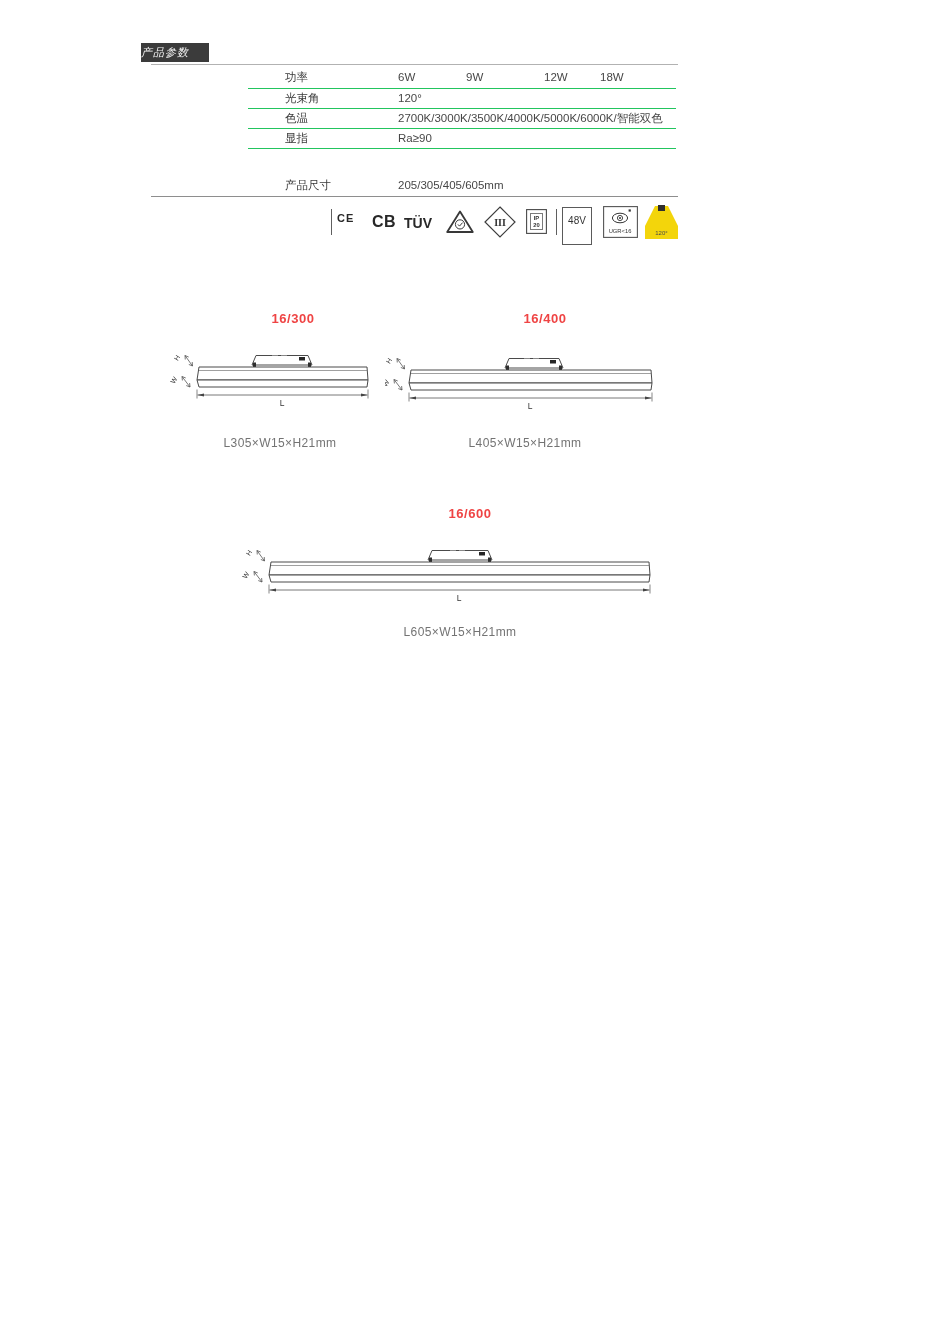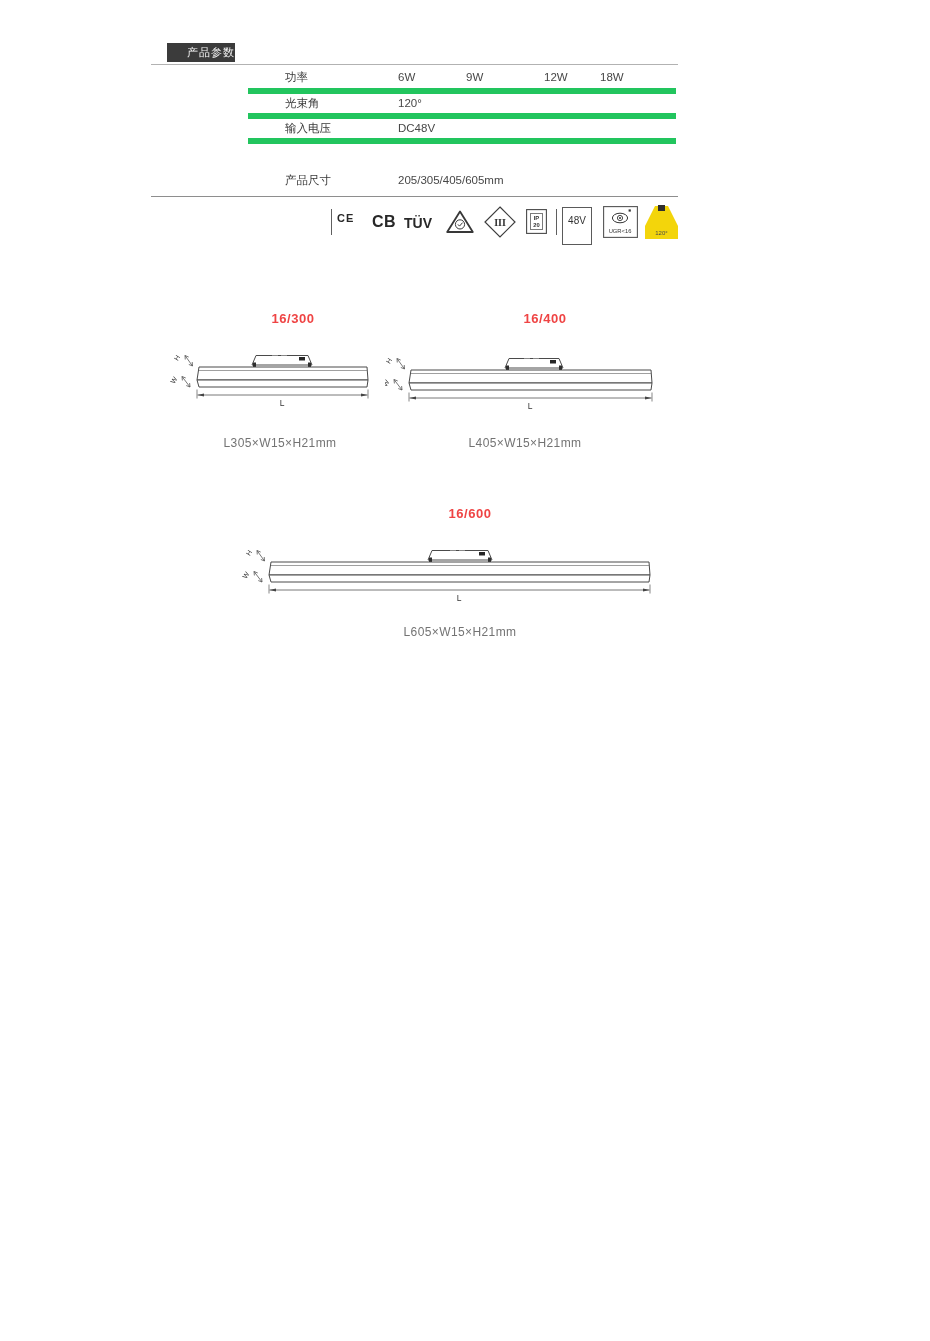--- a/index.html
+++ b/index.html
@@ -9,8 +9,8 @@
   }
   
   .badge{
-    position:absolute;left:167px;top:43px;width:68px;height:19px;background:#3b3b3b;
-    color:#f5f5f5;font-size:11px;line-height:19px;text-align:right;letter-spacing:1px;
+    position:absolute;left:141px;top:43px;width:68px;height:19px;background:#3b3b3b;
+    color:#f5f5f5;font-size:11px;line-height:19px;text-align:left;letter-spacing:1px;font-style:italic;
   }
   .hline{position:absolute;height:1px;background:#a8a8a8;}
   #badge-underline{left:151px;top:64px;width:527px;background:#b2b2b2;}

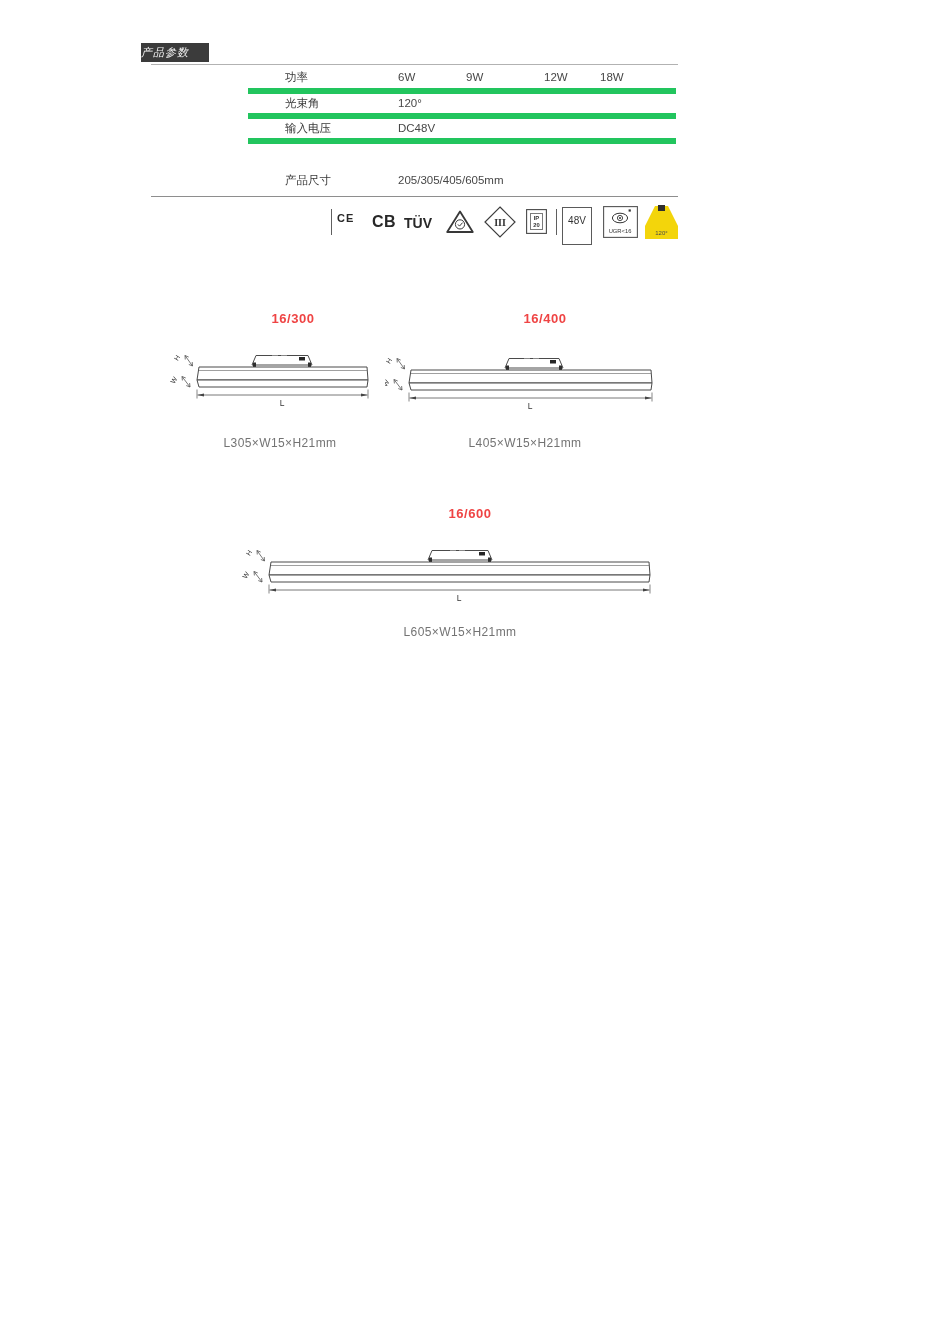--- a/index.html
+++ b/index.html
@@ -18,7 +18,7 @@
 
   
   #spec-table{position:absolute;left:248px;top:66px;width:428px;font-size:11.5px;}
-  .trow{position:relative;border-bottom:6px solid #22c55e;white-space:nowrap;}
+  .trow{position:relative;border-bottom:1px solid #22c55e;white-space:nowrap;}
   .trow.last{border-bottom:none;}
   .r1{height:22px;line-height:22px;}
   .r2,.r3,.r4,.r5{height:19px;line-height:19px;}

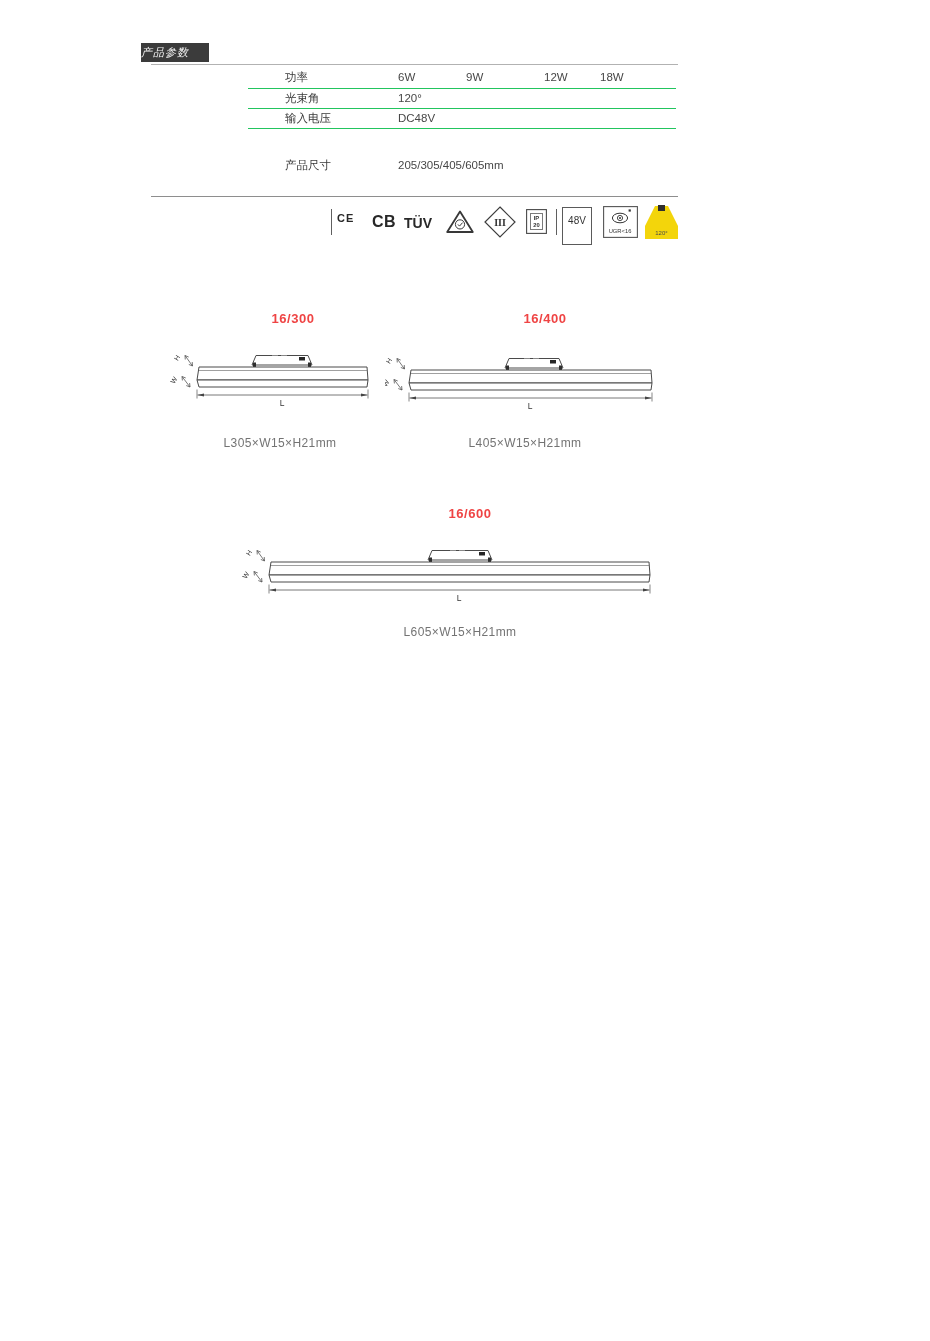--- a/index.html
+++ b/index.html
@@ -74,6 +74,10 @@
     <div class="trow r2">
       <span class="tlabel">光束角</span>
       <span class="tval">120°</span>
+    </div>
+    <div class="trow r3">
+      <span class="tlabel">色温</span>
+      <span class="tval">2700K/3000K/3500K/4000K/5000K/6000K/智能双色</span>
     </div>
     <div class="trow r5">
       <span class="tlabel">输入电压</span>

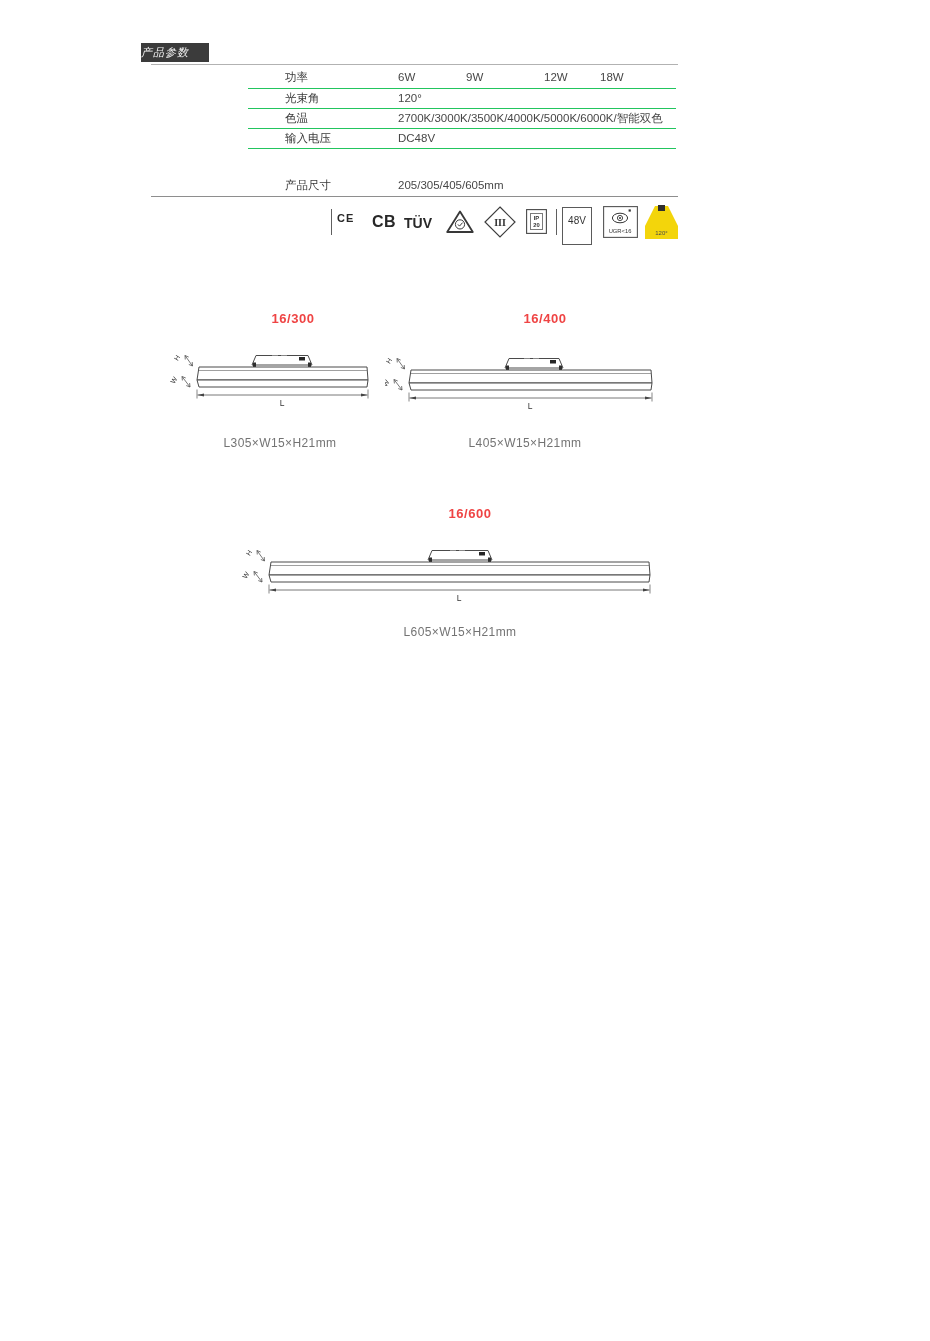--- a/index.html
+++ b/index.html
@@ -78,6 +78,10 @@
     <div class="trow r3">
       <span class="tlabel">色温</span>
       <span class="tval">2700K/3000K/3500K/4000K/5000K/6000K/智能双色</span>
+    </div>
+    <div class="trow r4">
+      <span class="tlabel">显指</span>
+      <span class="tval">Ra≥90</span>
     </div>
     <div class="trow r5">
       <span class="tlabel">输入电压</span>

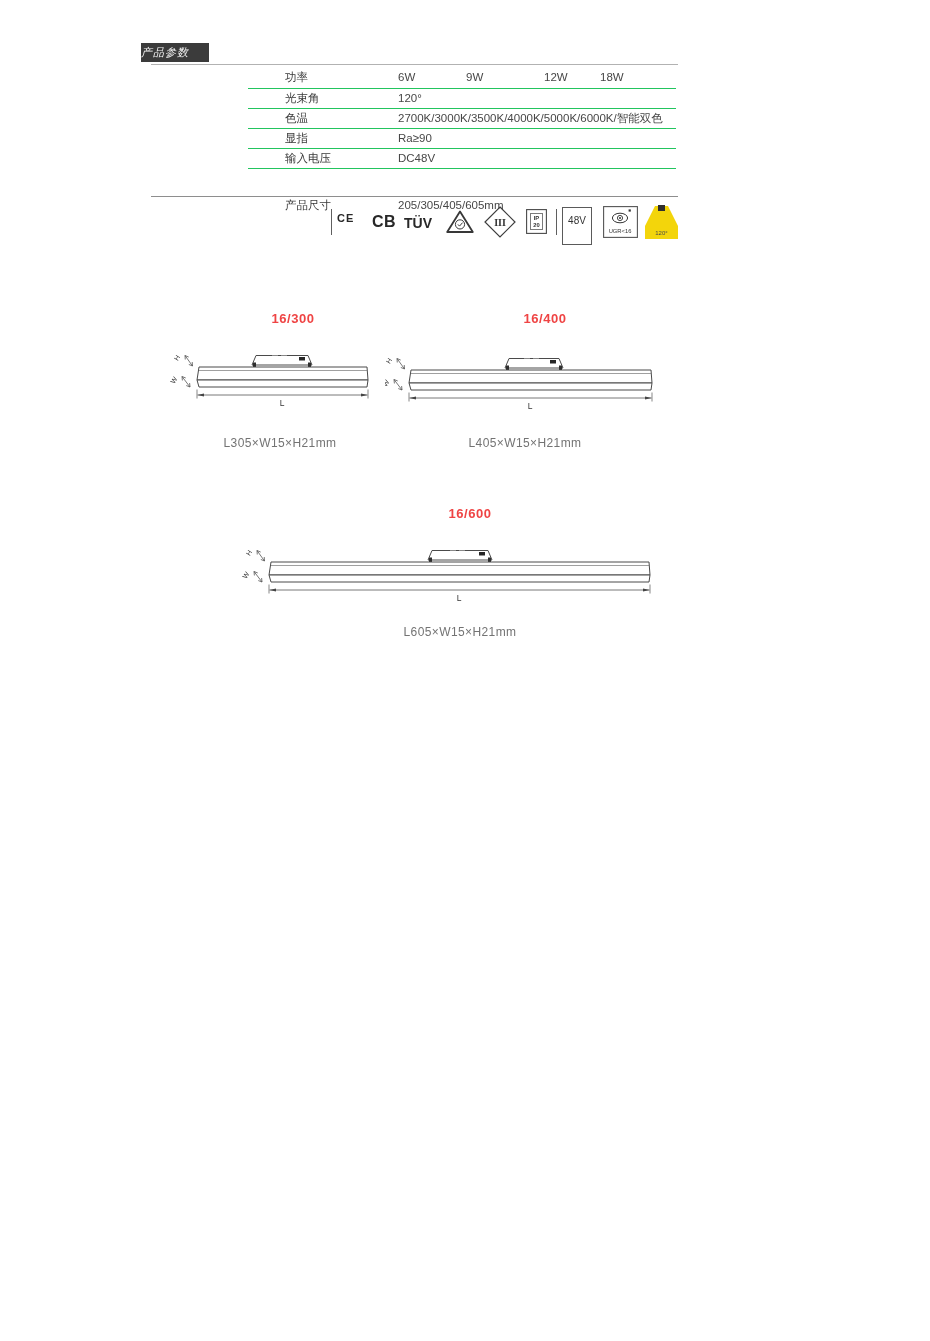--- a/index.html
+++ b/index.html
@@ -82,10 +82,6 @@
     <div class="trow r4">
       <span class="tlabel">显指</span>
       <span class="tval">Ra≥90</span>
-    </div>
-    <div class="trow r5">
-      <span class="tlabel">输入电压</span>
-      <span class="tval">DC48V</span>
     </div>
     <div class="trow r6 last">
       <span class="tlabel">产品尺寸</span>

